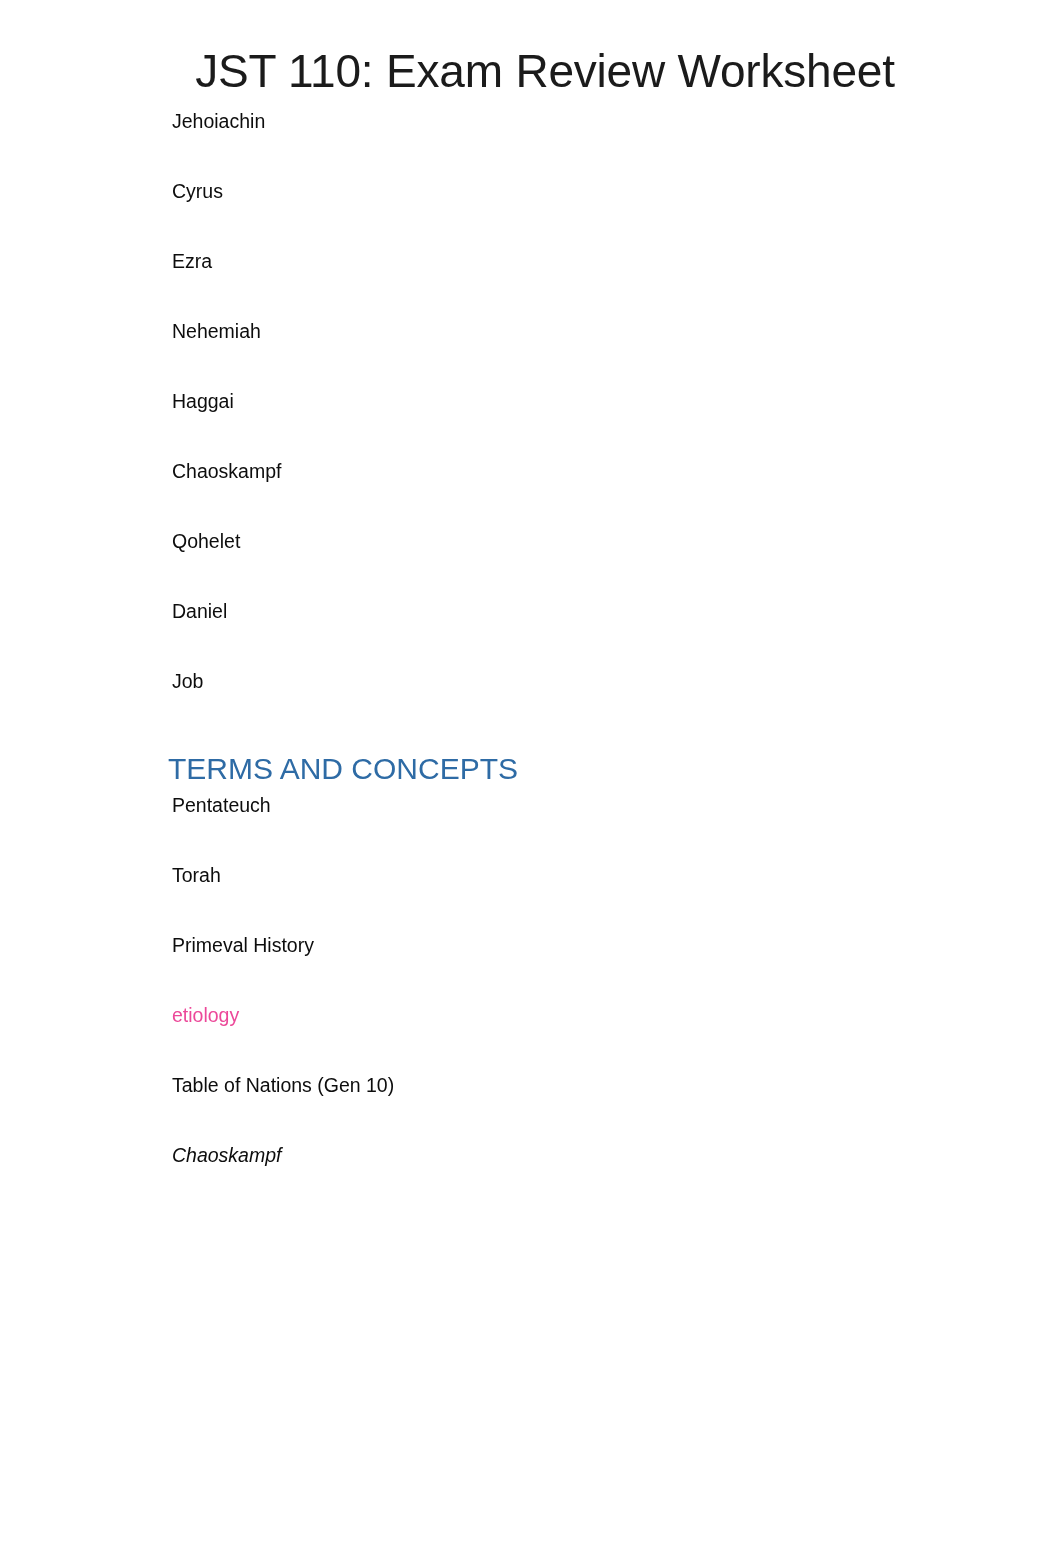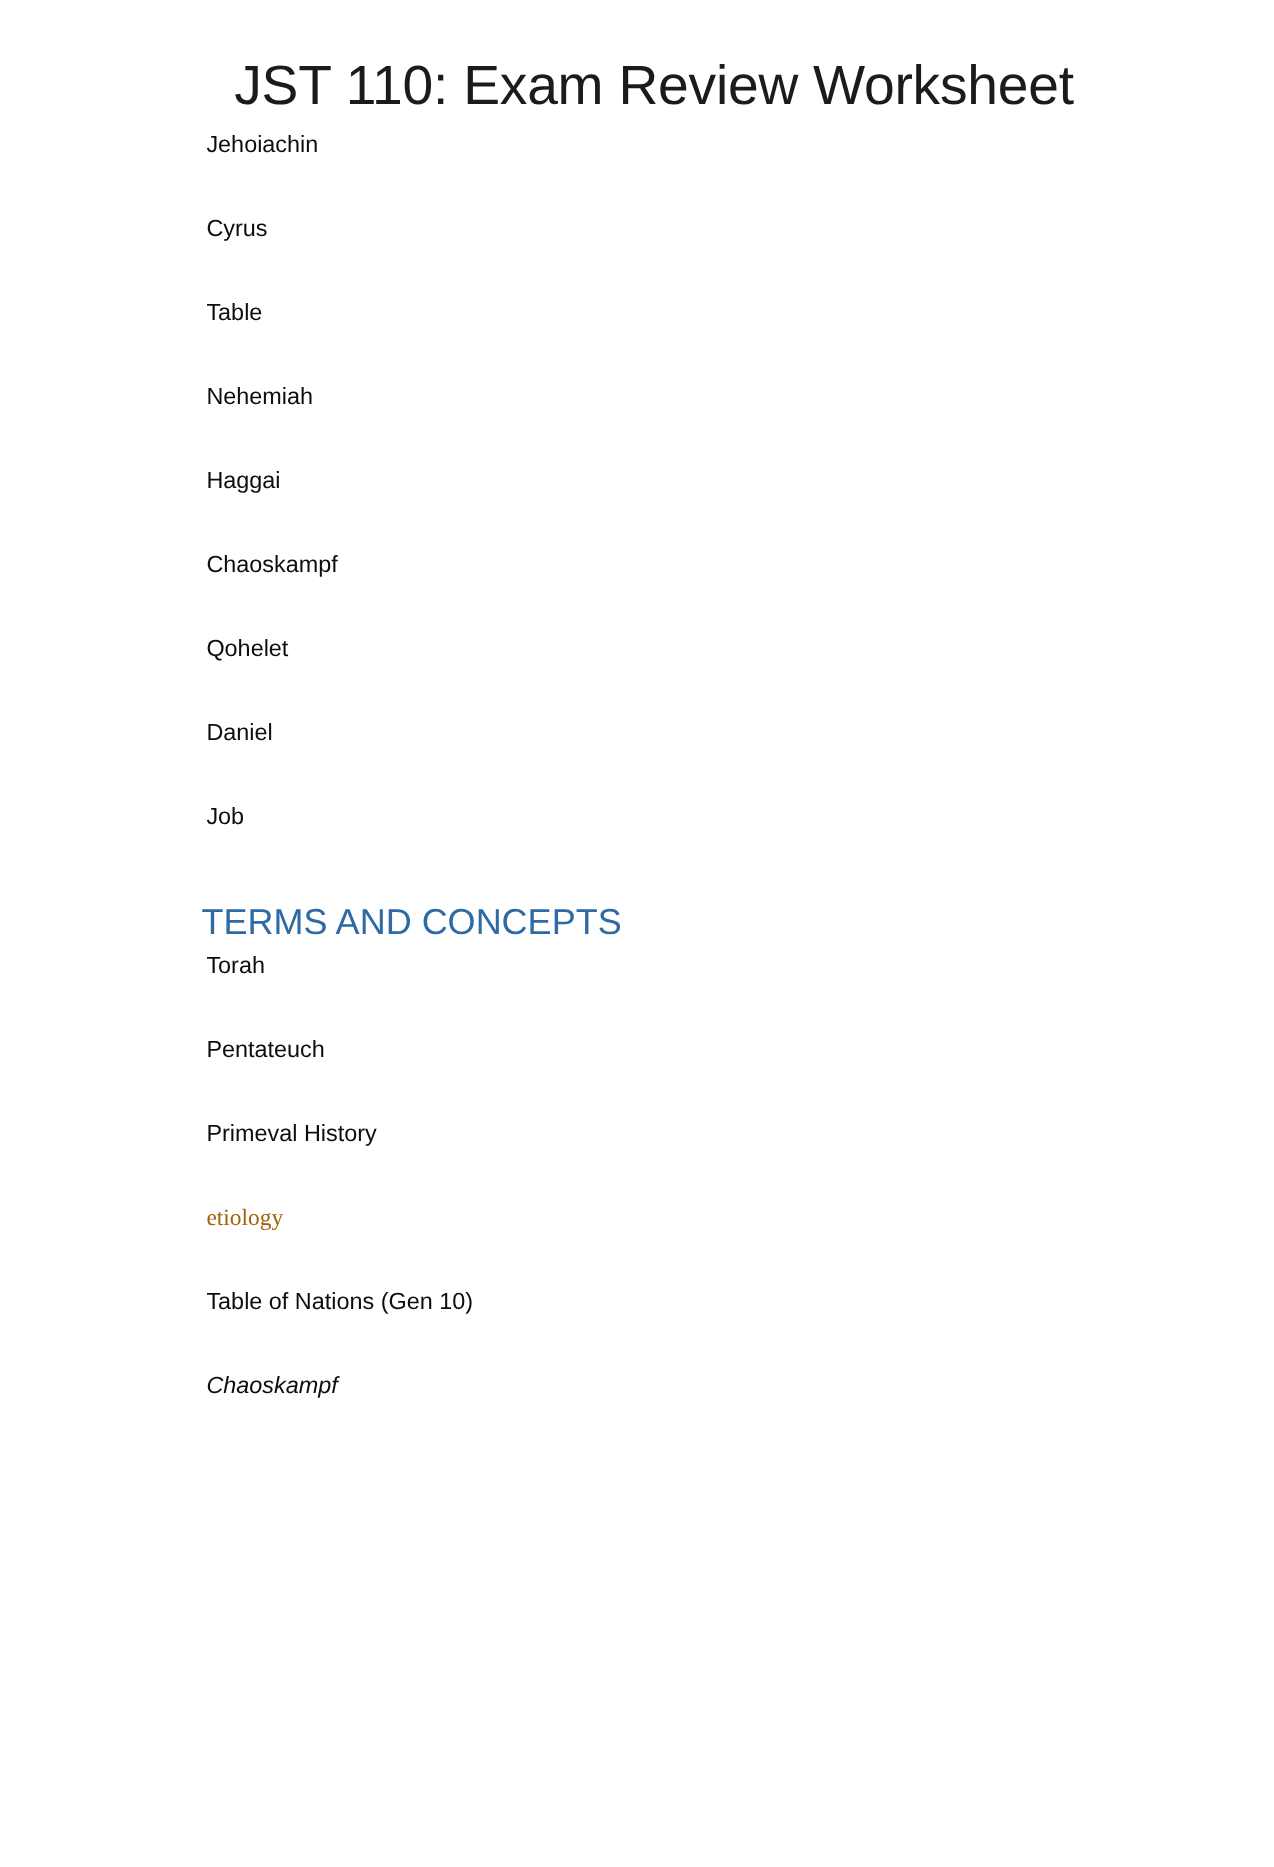--- a/index.html
+++ b/index.html
@@ -99,7 +99,7 @@
     <ul class="term-list list-people">
         <li class="term-item" style="color: rgb(13, 13, 13);">Jehoiachin</li>
         <li class="term-item" style="color: rgb(13, 13, 13);">Cyrus</li>
-        <li class="term-item" style="color: rgb(13, 13, 13);">Table</li>
+        <li class="term-item" style="color: rgb(13, 13, 13);">Ezra</li>
         <li class="term-item" style="color: rgb(13, 13, 13);">Nehemiah</li>
         <li class="term-item" style="color: rgb(13, 13, 13);">Haggai</li>
         <li class="term-item" style="color: rgb(13, 13, 13);">Chaoskampf</li>

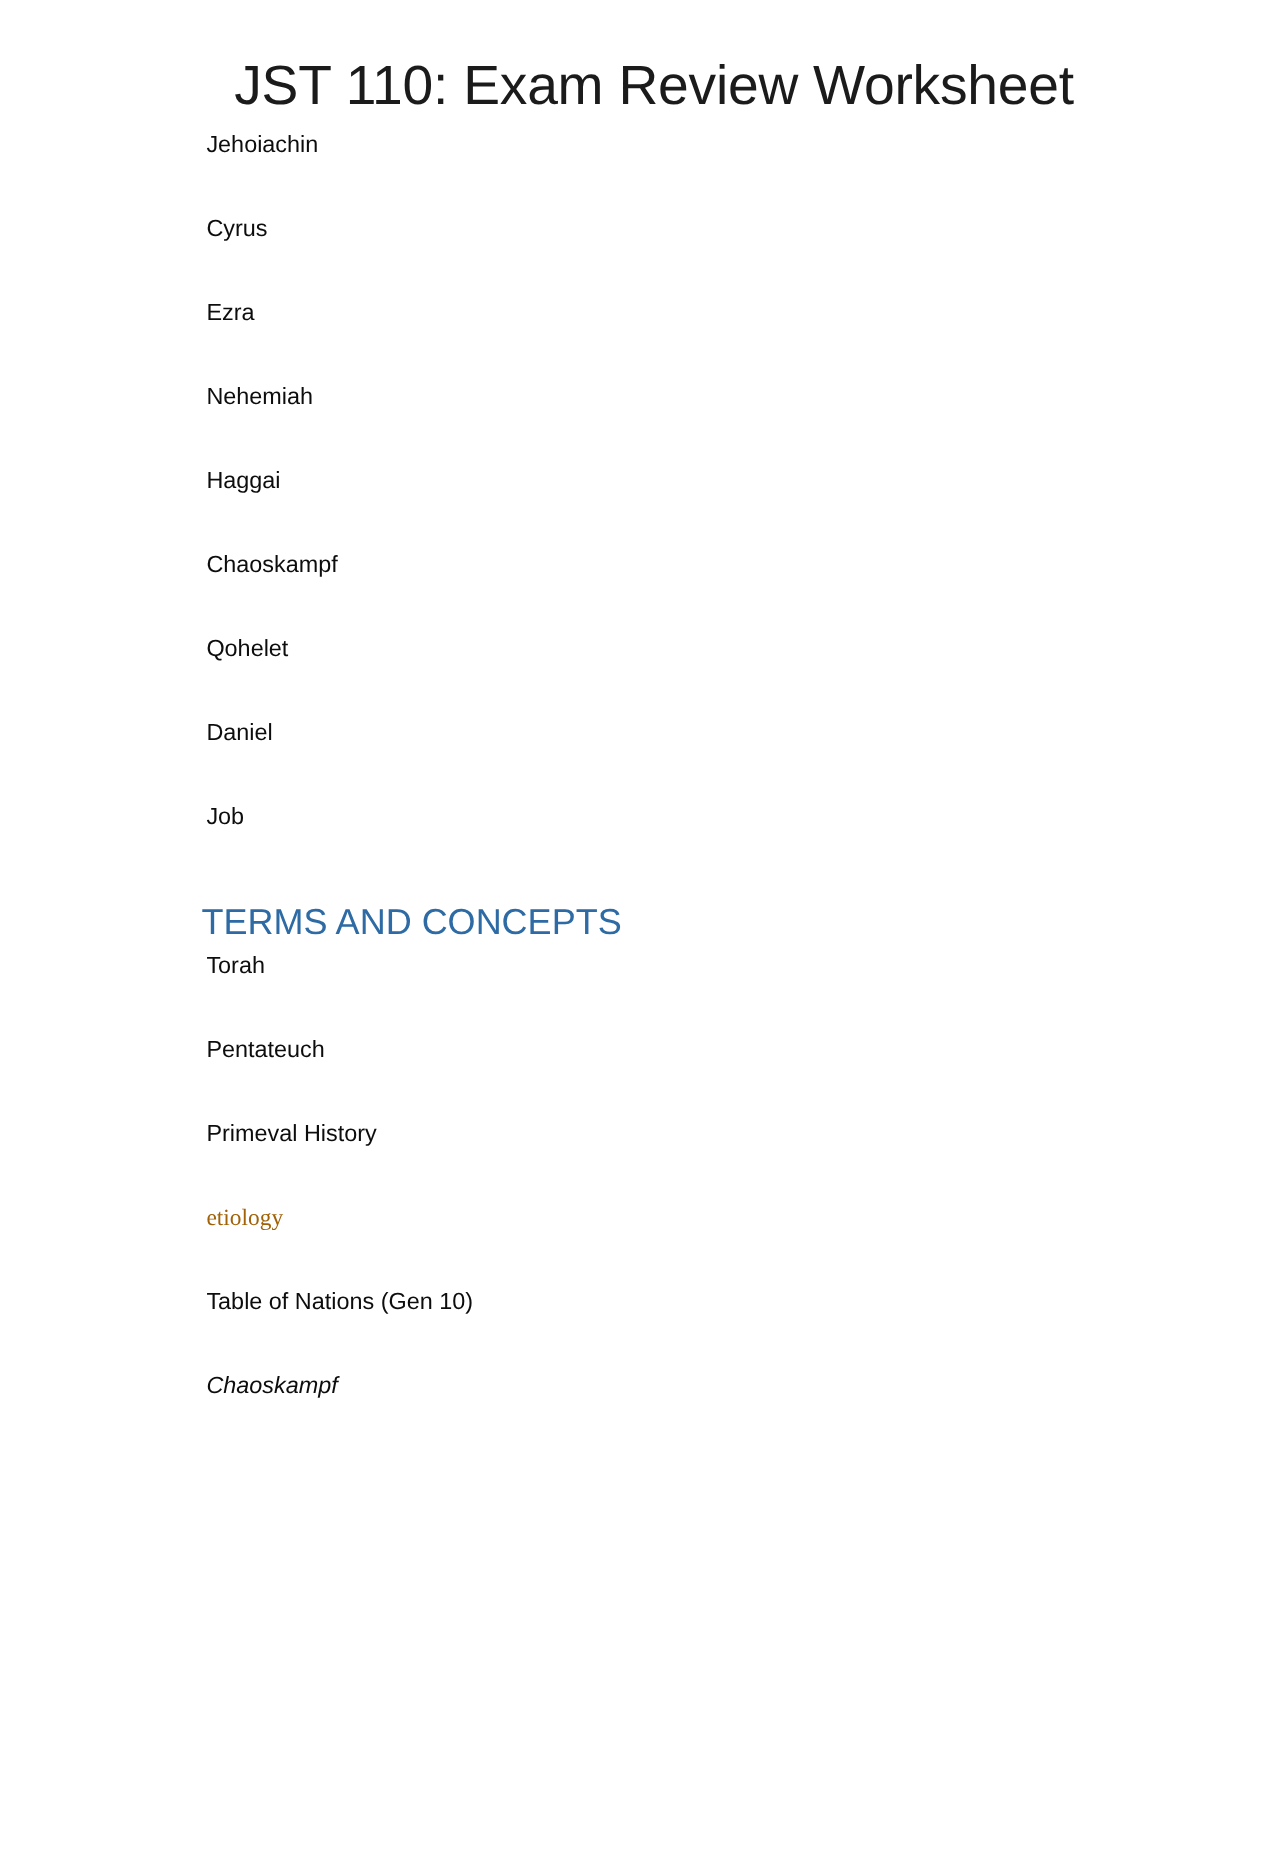--- a/index.html
+++ b/index.html
@@ -113,8 +113,8 @@
     </div>
 
     <ul class="term-list list-terms">
+        <li class="term-item" style="color: rgb(13, 13, 13);">Pentateuch</li>
         <li class="term-item" style="color: rgb(13, 13, 13);">Torah</li>
-        <li class="term-item" style="color: rgb(13, 13, 13);">Pentateuch</li>
         <li class="term-item" style="color: rgb(13, 13, 13);">Primeval History</li>
         <li class="term-item" style="color: #a16207; font-family: Liberation Serif, serif;">etiology</li>
         <li class="term-item" style="color: rgb(13, 13, 13);">Table of Nations (Gen 10)</li>

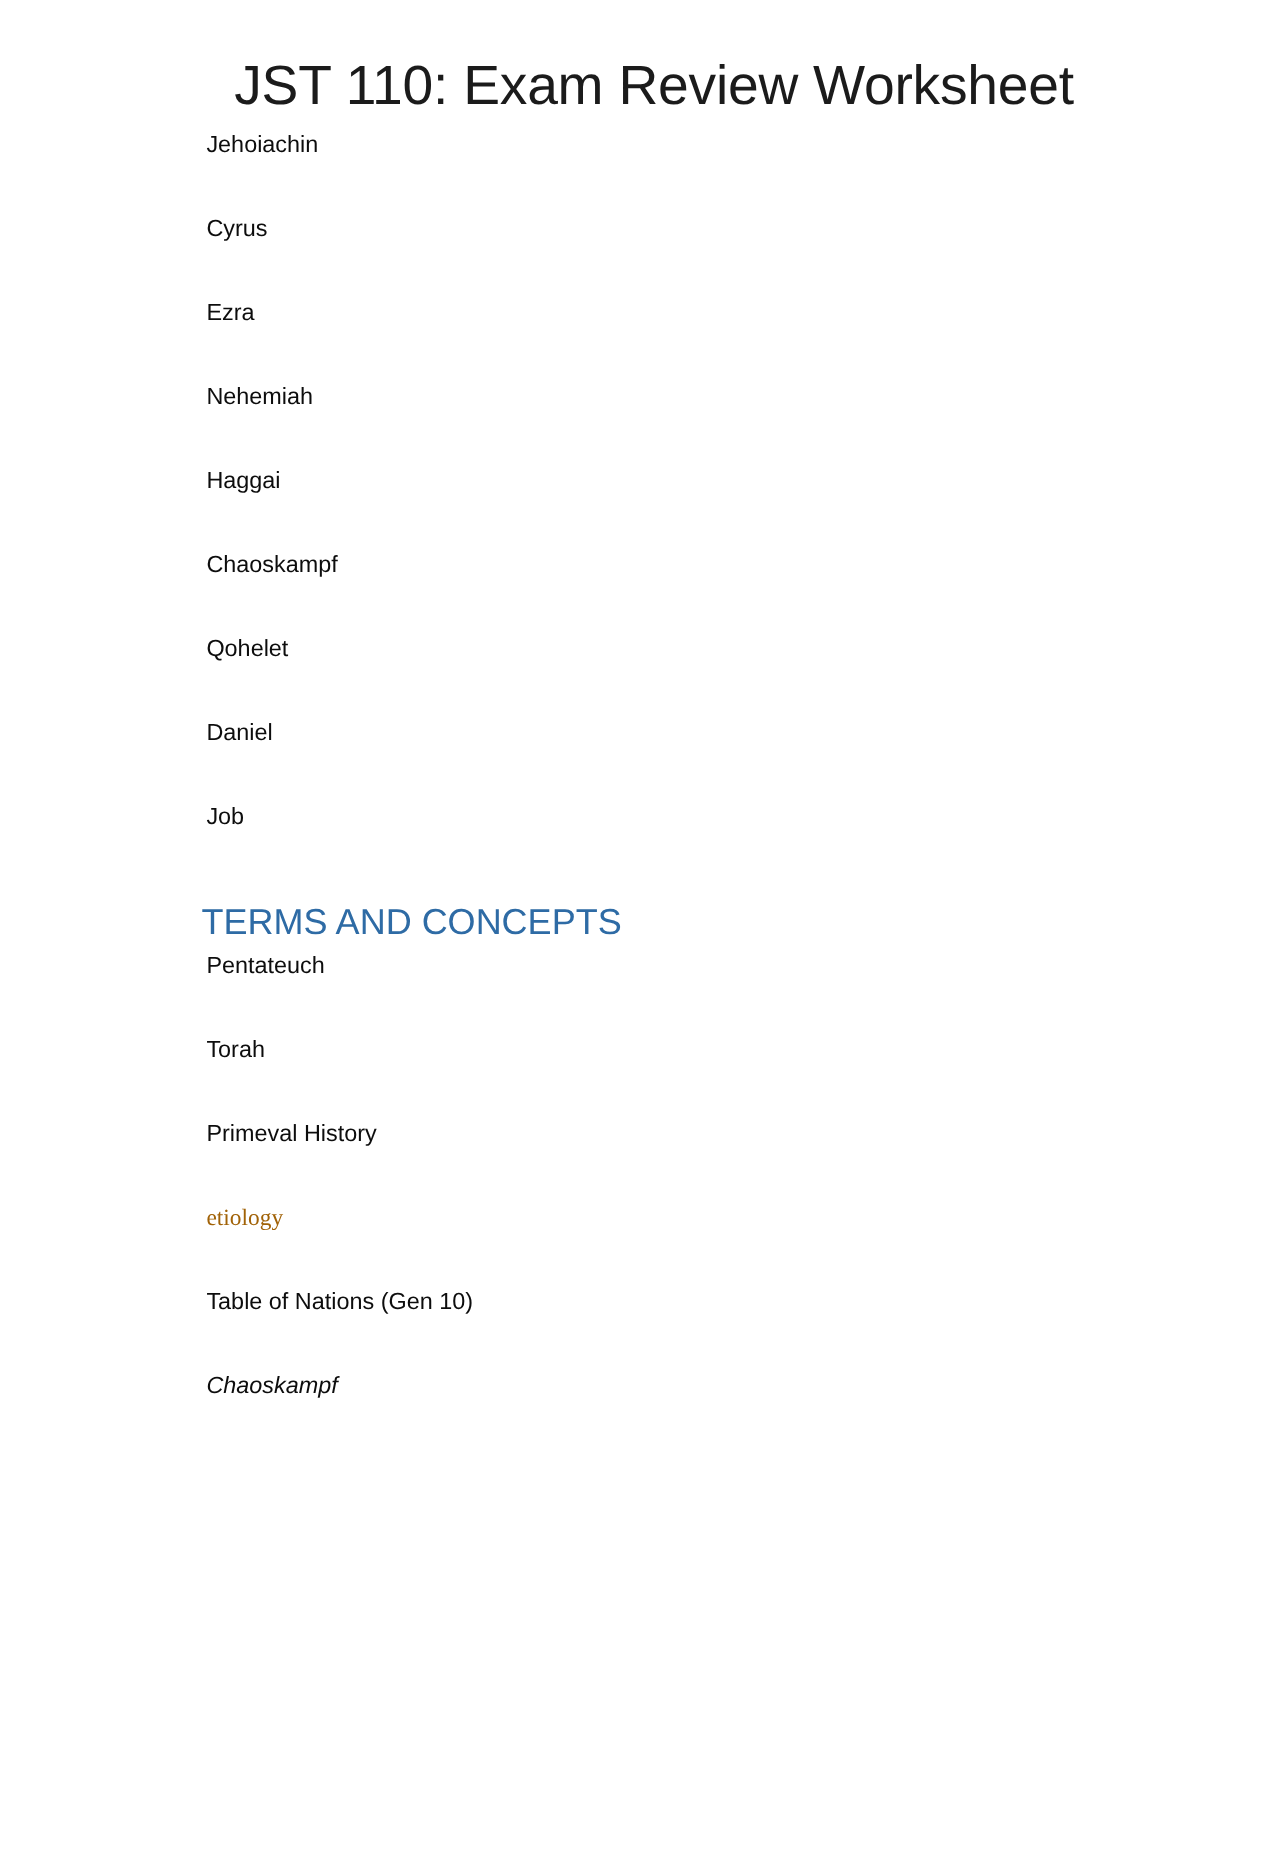--- a/index.html
+++ b/index.html
@@ -116,7 +116,7 @@
         <li class="term-item" style="color: rgb(13, 13, 13);">Pentateuch</li>
         <li class="term-item" style="color: rgb(13, 13, 13);">Torah</li>
         <li class="term-item" style="color: rgb(13, 13, 13);">Primeval History</li>
-        <li class="term-item" style="color: #a16207; font-family: Liberation Serif, serif;">etiology</li>
+        <li class="term-item" style="color: #ec4899;">etiology</li>
         <li class="term-item" style="color: rgb(13, 13, 13);">Table of Nations (Gen 10)</li>
         <li class="term-item italic" style="color: rgb(13, 13, 13);">Chaoskampf</li>
       </ul>

